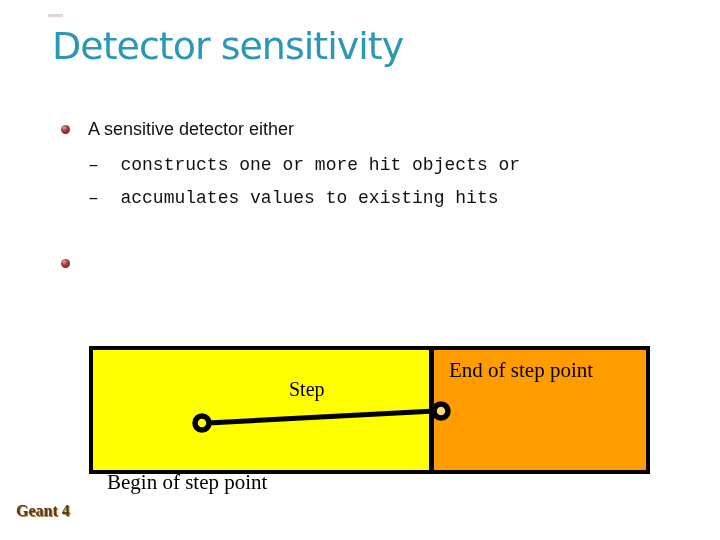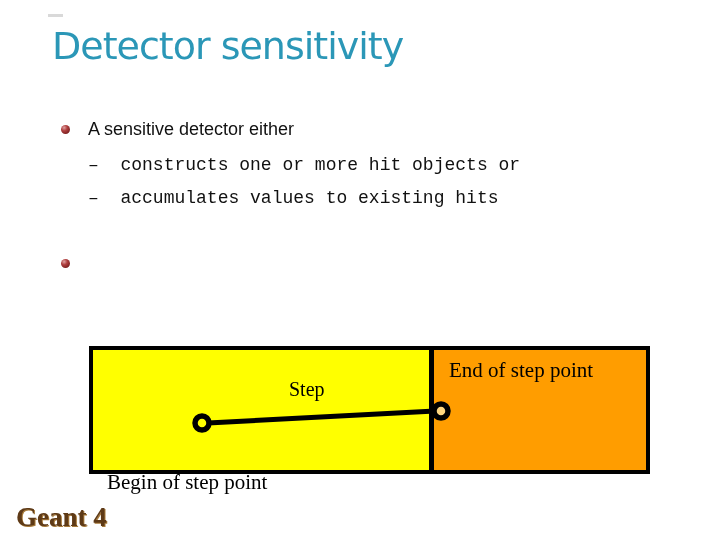--- a/index.html
+++ b/index.html
@@ -106,7 +106,7 @@
     left: 16px;
     top: 502px;
     font-family: "Liberation Serif", serif;
-    font-size: 27px;
+    font-size: 16px;
     font-weight: bold;
     color: #5e3a17;
     text-shadow: 1px 1px 0 #a87b3a;

